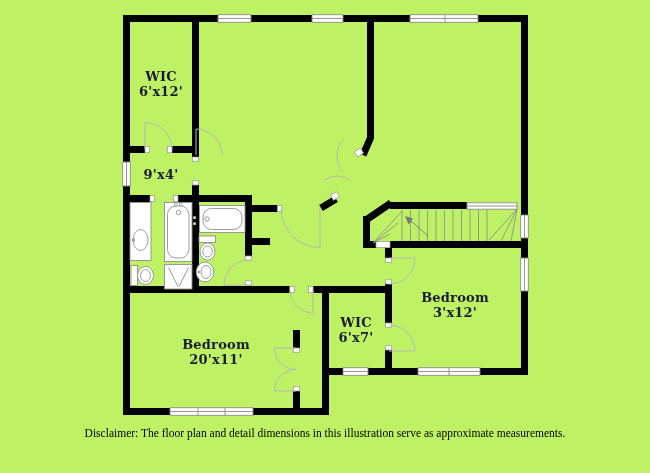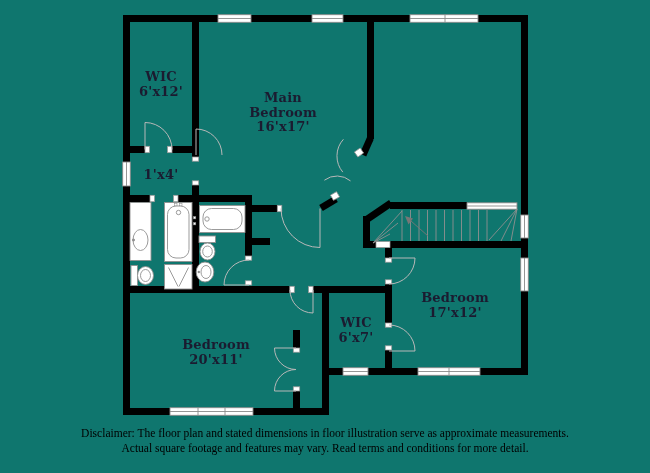--- a/index.html
+++ b/index.html
@@ -4,7 +4,7 @@
 <style>
   html,body{margin:0;padding:0;background:#fff;}
   #stage{
-    position:relative;width:650px;height:473px;background:#0f766e;overflow:hidden;
+    position:relative;width:650px;height:473px;background:#bef264;overflow:hidden;
     font-family:"DejaVu Serif",serif;
   }
   #plan-svg{position:absolute;left:0;top:0;}

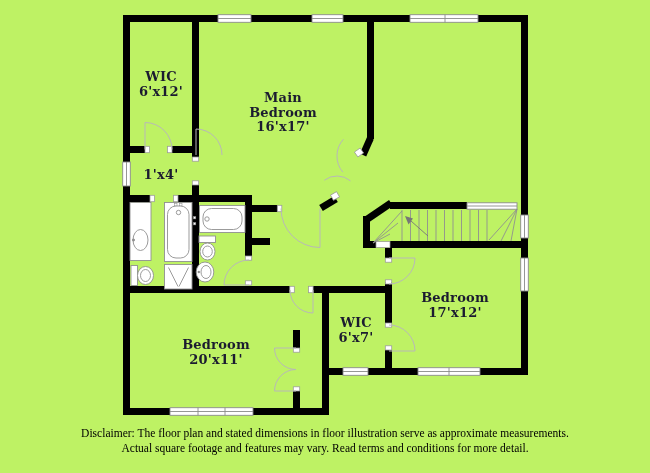--- a/index.html
+++ b/index.html
@@ -204,10 +204,6 @@
     <span class="rd">6'x12'</span>
   </div>
 
-  <div class="room-label" id="lbl-main" style="left:283px;top:113px">
-    <span class="rn">Main Bedroom</span>
-    <span class="rd">16'x17'</span>
-  </div>
 
 
   <div class="room-label" style="left:161px;top:175px">

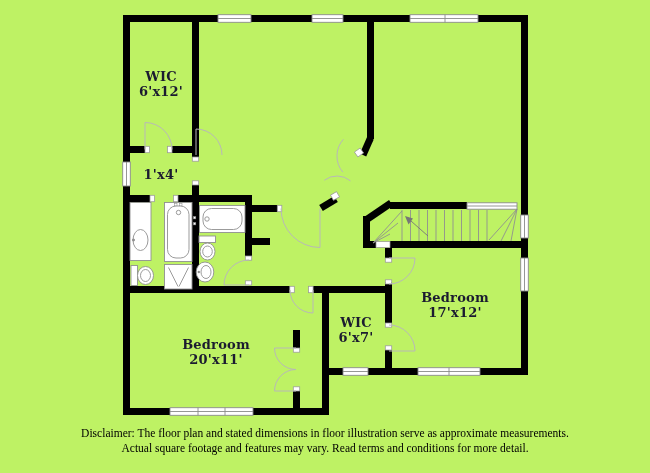--- a/index.html
+++ b/index.html
@@ -207,7 +207,7 @@
 
 
   <div class="room-label" style="left:161px;top:175px">
-    <span class="rd">1'x4'</span>
+    <span class="rd">9'x4'</span>
   </div>
 
   <div class="room-label" style="left:455px;top:306px">

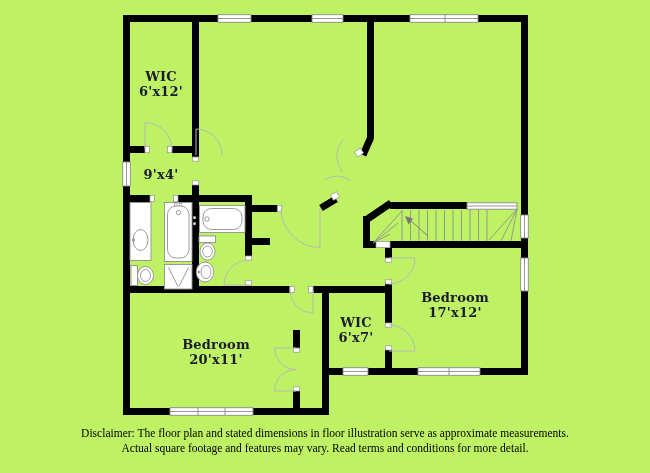--- a/index.html
+++ b/index.html
@@ -212,7 +212,7 @@
 
   <div class="room-label" style="left:455px;top:306px">
     <span class="rn">Bedroom</span>
-    <span class="rd">17'x12'</span>
+    <span class="rd">3'x12'</span>
   </div>
 
   <div class="room-label" style="left:356px;top:331px">

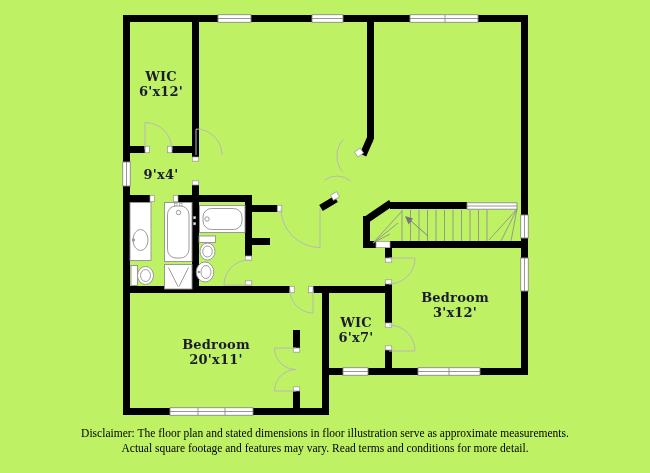--- a/index.html
+++ b/index.html
@@ -226,7 +226,7 @@
   </div>
 
   <div class="disclaimer">
-    <div>Disclaimer: The floor plan and stated dimensions in floor illustration serve as approximate measurements.</div>
+    <div>Disclaimer: The floor plan and detail dimensions in this illustration serve as approximate measurements.</div>
     <div>Actual square footage and features may vary. Read terms and conditions for more detail.</div>
   </div>
 

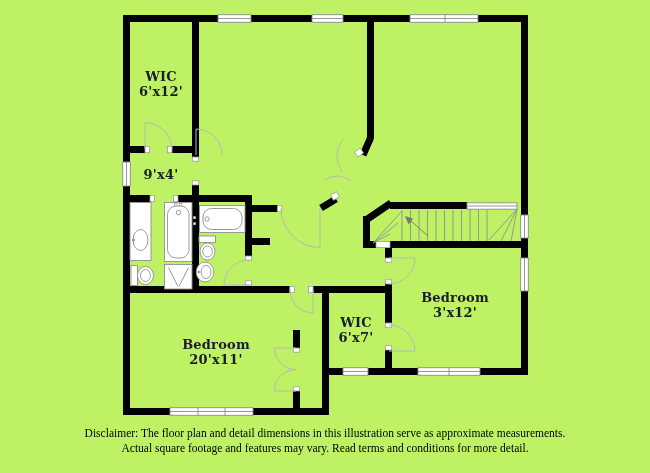--- a/index.html
+++ b/index.html
@@ -227,7 +227,6 @@
 
   <div class="disclaimer">
     <div>Disclaimer: The floor plan and detail dimensions in this illustration serve as approximate measurements.</div>
-    <div>Actual square footage and features may vary. Read terms and conditions for more detail.</div>
   </div>
 
 </div>

